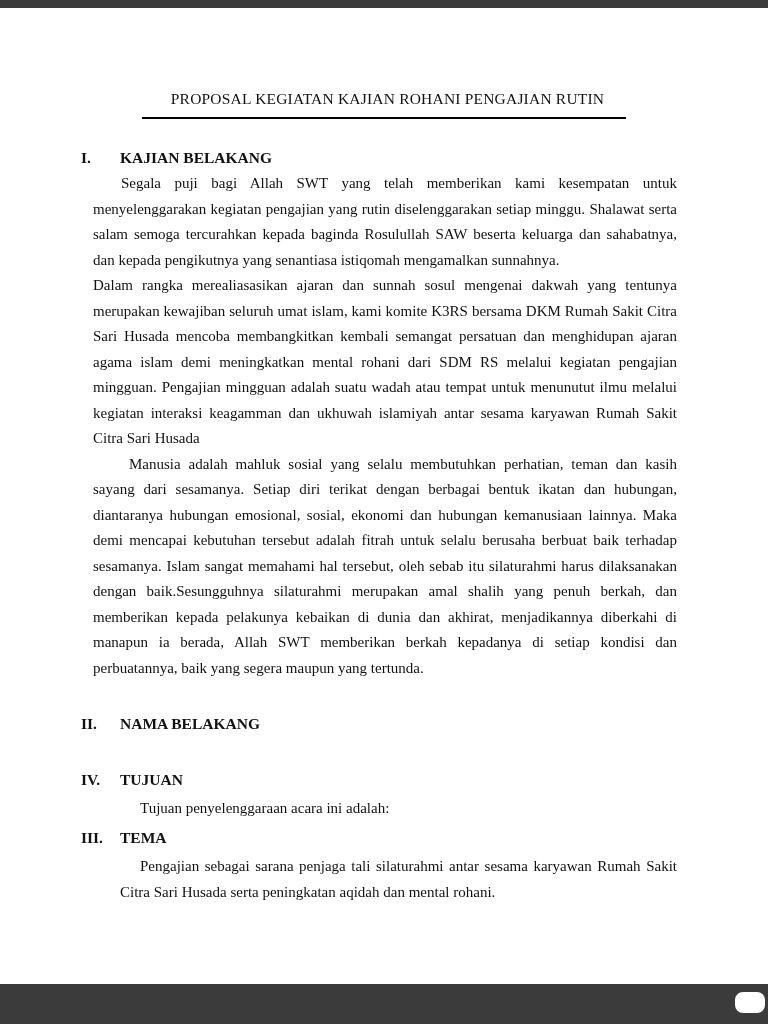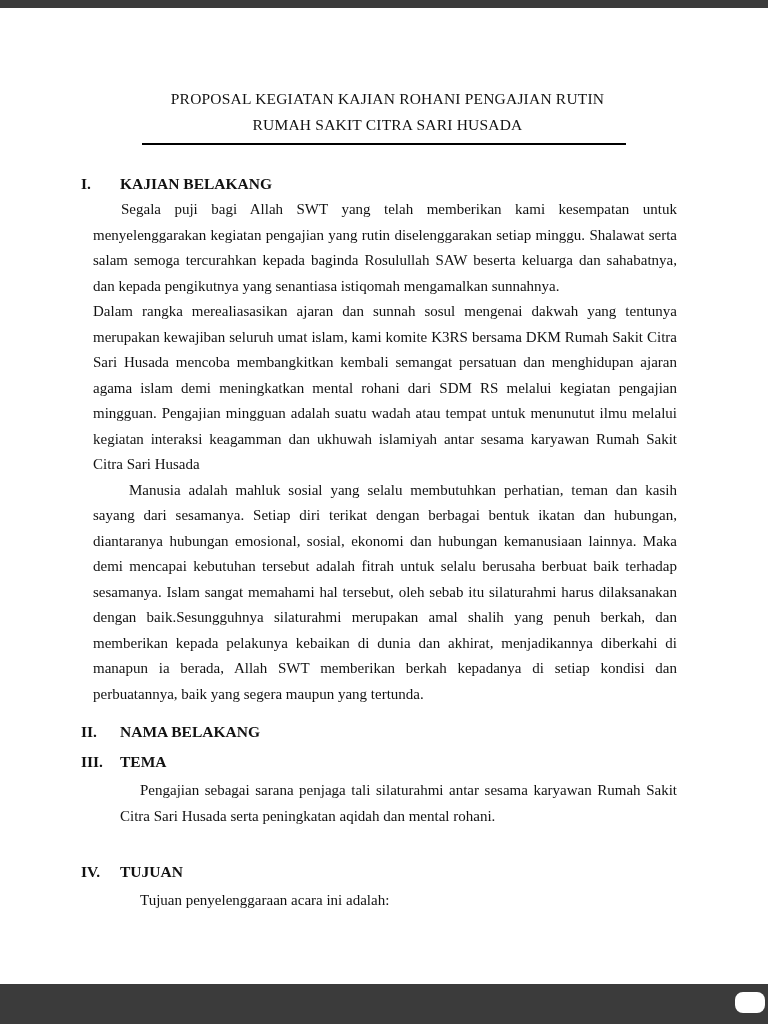--- a/index.html
+++ b/index.html
@@ -111,7 +111,6 @@
 
     <div class="title-block">
       <div class="title-line">PROPOSAL KEGIATAN KAJIAN ROHANI PENGAJIAN RUTIN</div>
-      <div class="title-line">RUMAH SAKIT CITRA SARI HUSADA</div>
       <div class="rule"></div>
     </div>
 

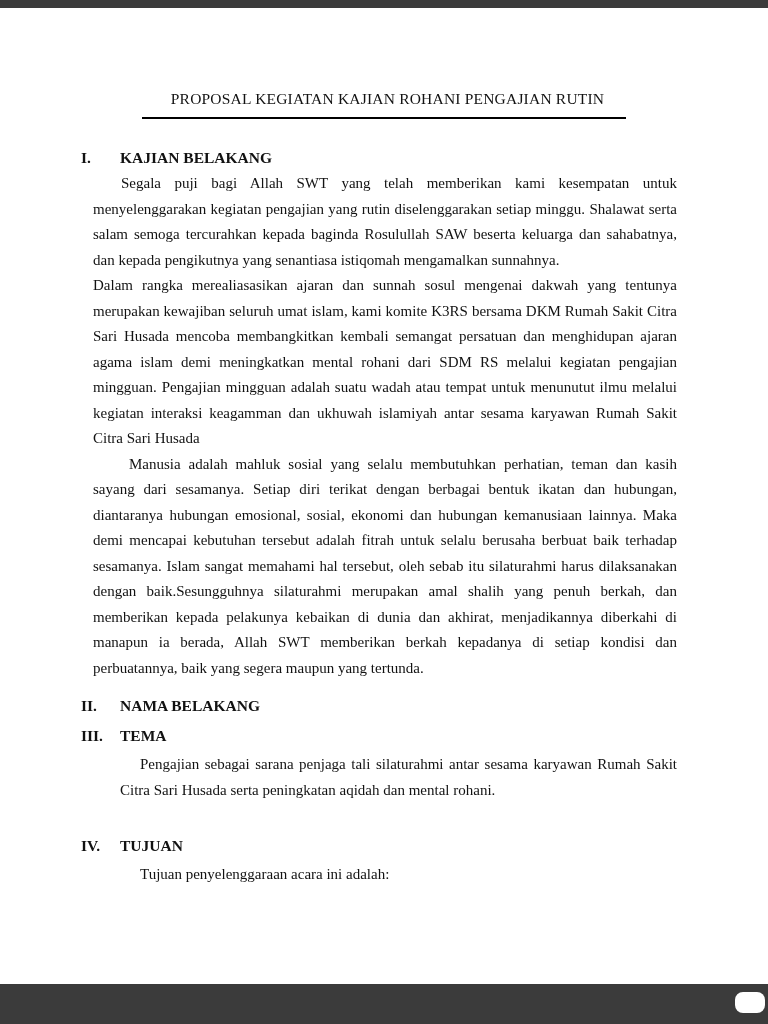--- a/index.html
+++ b/index.html
@@ -67,7 +67,7 @@
   }
   .section { margin-top: 0; }
   .section-1 { margin-top: 26px; }
-  .section-2 { margin-top: 12px; }
+  .section-2 { margin-top: 30px; }
   .section-3 { margin-top: 4px; }
   .section-4 { margin-top: 30px; }
   .section-heading {

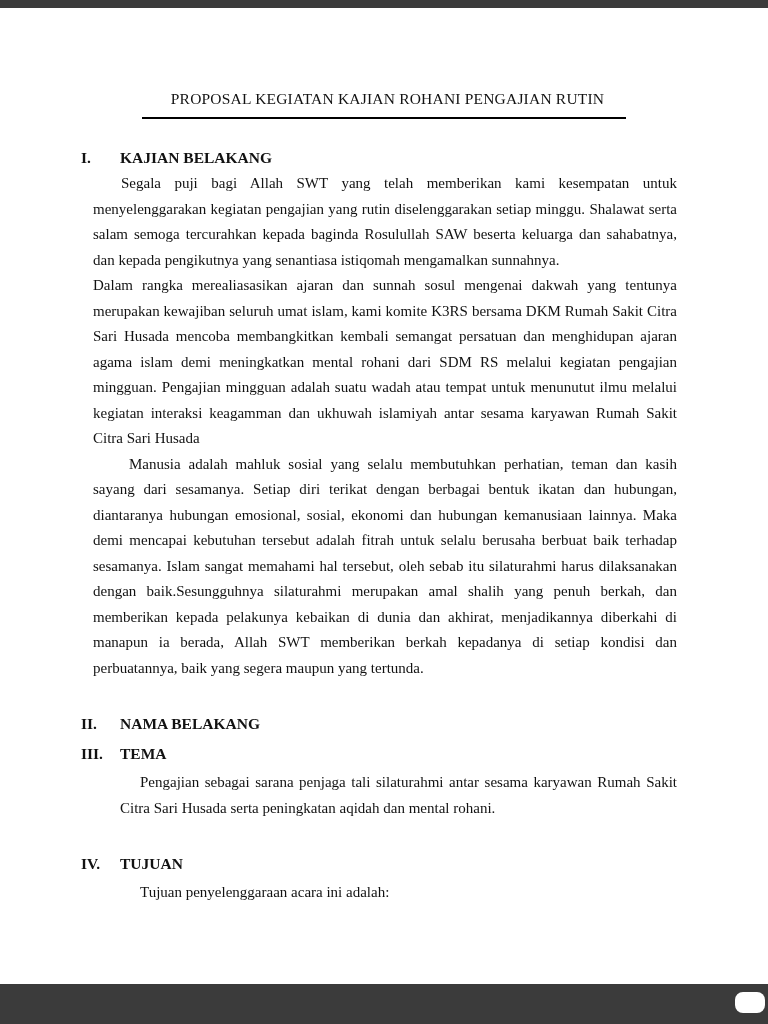--- a/index.html
+++ b/index.html
@@ -133,14 +133,6 @@
         </div>
       </div>
 
-      <div class="section section-3">
-        <div class="section-heading">
-          <span class="numeral">III.</span>
-          <span class="heading-text">TEMA</span>
-        </div>
-        <div class="section-body-hang">Pengajian sebagai sarana penjaga tali silaturahmi antar sesama karyawan Rumah Sakit Citra Sari Husada serta peningkatan aqidah dan mental rohani.</div>
-      </div>
-
       <div class="section section-4">
         <div class="section-heading">
           <span class="numeral">IV.</span>
@@ -148,6 +140,14 @@
         </div>
         <div class="section-body-simple">Tujuan penyelenggaraan acara ini adalah:</div>
 
+      </div>
+
+      <div class="section section-3">
+        <div class="section-heading">
+          <span class="numeral">III.</span>
+          <span class="heading-text">TEMA</span>
+        </div>
+        <div class="section-body-hang">Pengajian sebagai sarana penjaga tali silaturahmi antar sesama karyawan Rumah Sakit Citra Sari Husada serta peningkatan aqidah dan mental rohani.</div>
       </div>
 
     </div>

